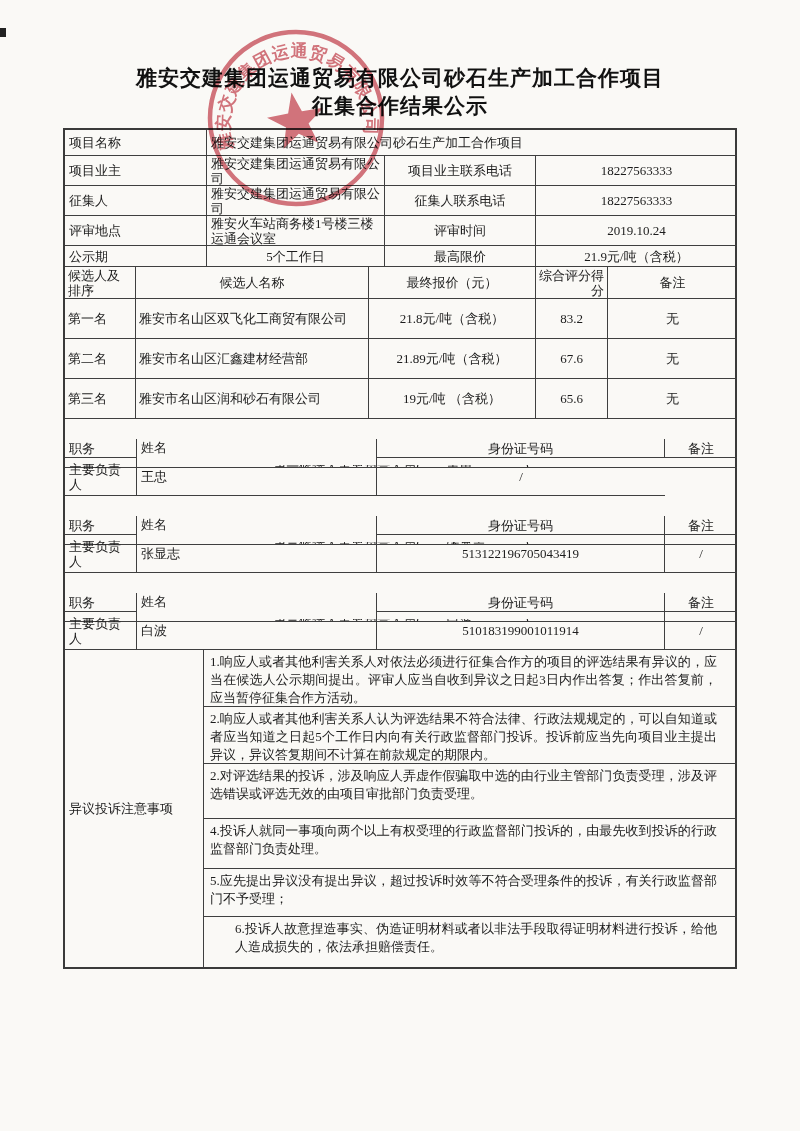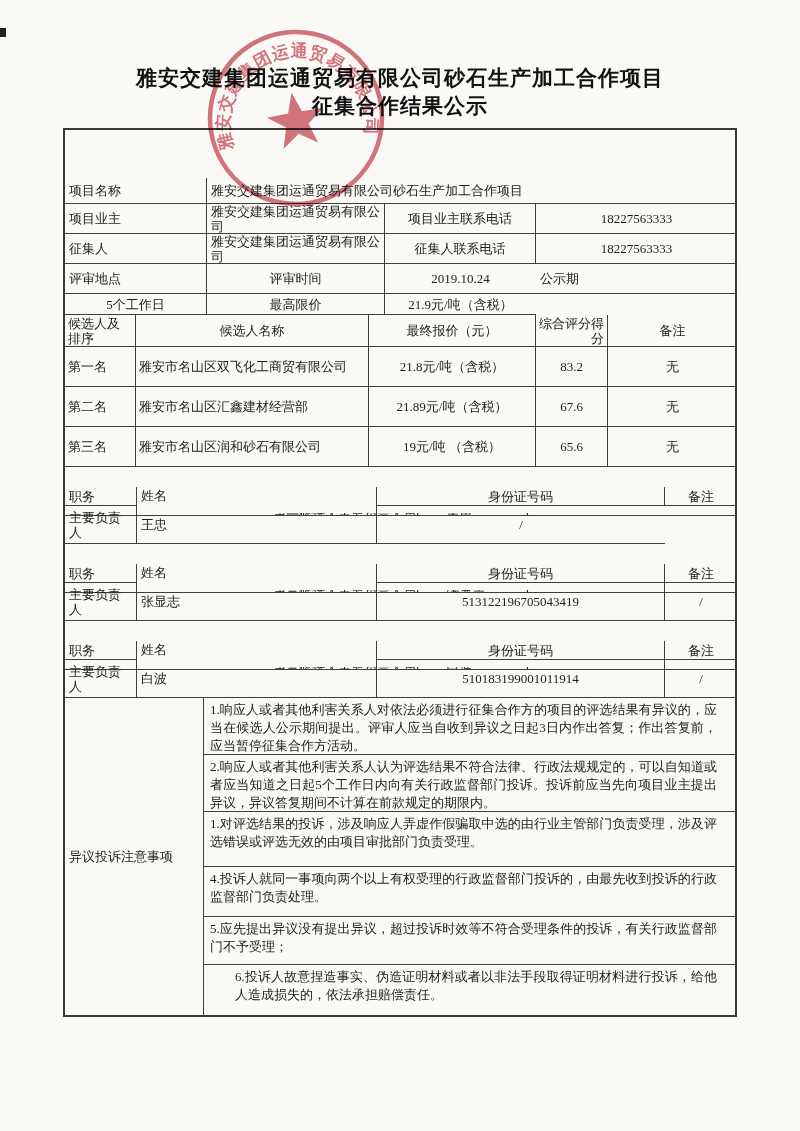--- a/index.html
+++ b/index.html
@@ -37,7 +37,7 @@
   .ctr{justify-content:center;text-align:right;}
   .top{align-items:flex-start;}
   
-  .sec-info{grid-template-columns:142px 178px 151px 201px;grid-template-rows:26px 30px 30px 30px 21px;margin-top:48px;}
+  .sec-info{grid-template-columns:142px 178px 151px 201px;grid-template-rows:26px 30px 30px 30px 21px;}
   .span3{grid-column:2/5;}
   
   .sec-cand{grid-template-columns:71px 233px 167px 72px 129px;grid-template-rows:32px 40px 40px 40px;}

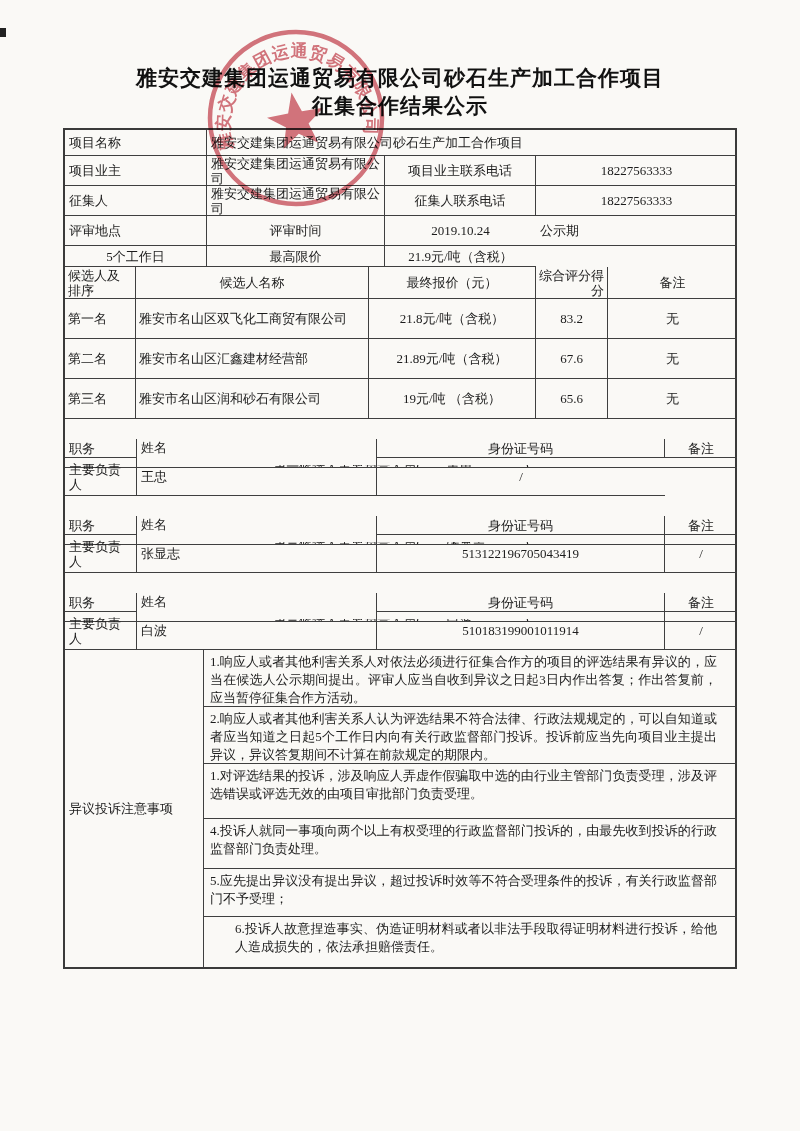--- a/index.html
+++ b/index.html
@@ -91,6 +91,7 @@
       <div class="c last ctr">18227563333</div>
 
       <div class="c">评审地点</div>
+      <div class="c">雅安火车站商务楼1号楼三楼运通会议室</div>
       <div class="c ctr">评审时间</div>
       <div class="c last ctr">2019.10.24</div>
 

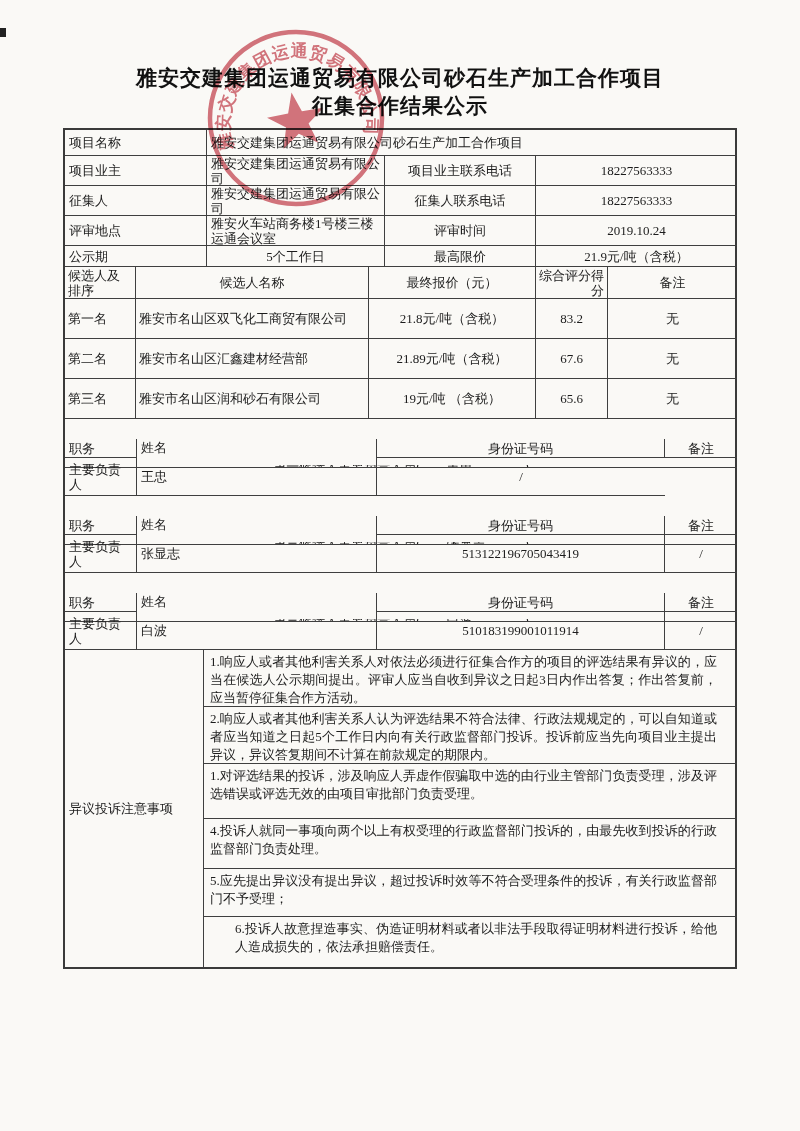--- a/index.html
+++ b/index.html
@@ -166,7 +166,7 @@
       <div class="c notes-label no-bottom">异议投诉注意事项</div>
       <div class="c last para">1.响应人或者其他利害关系人对依法必须进行征集合作方的项目的评选结果有异议的，应当在候选人公示期间提出。评审人应当自收到异议之日起3日内作出答复；作出答复前，应当暂停征集合作方活动。</div>
       <div class="c last para">2.响应人或者其他利害关系人认为评选结果不符合法律、行政法规规定的，可以自知道或者应当知道之日起5个工作日内向有关行政监督部门投诉。投诉前应当先向项目业主提出异议，异议答复期间不计算在前款规定的期限内。</div>
-      <div class="c last para">1.对评选结果的投诉，涉及响应人弄虚作假骗取中选的由行业主管部门负责受理，涉及评选错误或评选无效的由项目审批部门负责受理。</div>
+      <div class="c last para">2.对评选结果的投诉，涉及响应人弄虚作假骗取中选的由行业主管部门负责受理，涉及评选错误或评选无效的由项目审批部门负责受理。</div>
       <div class="c last para">4.投诉人就同一事项向两个以上有权受理的行政监督部门投诉的，由最先收到投诉的行政监督部门负责处理。</div>
       <div class="c last para">5.应先提出异议没有提出异议，超过投诉时效等不符合受理条件的投诉，有关行政监督部门不予受理；</div>
       <div class="c last para no-bottom">6.投诉人故意捏造事实、伪造证明材料或者以非法手段取得证明材料进行投诉，给他人造成损失的，依法承担赔偿责任。</div>

